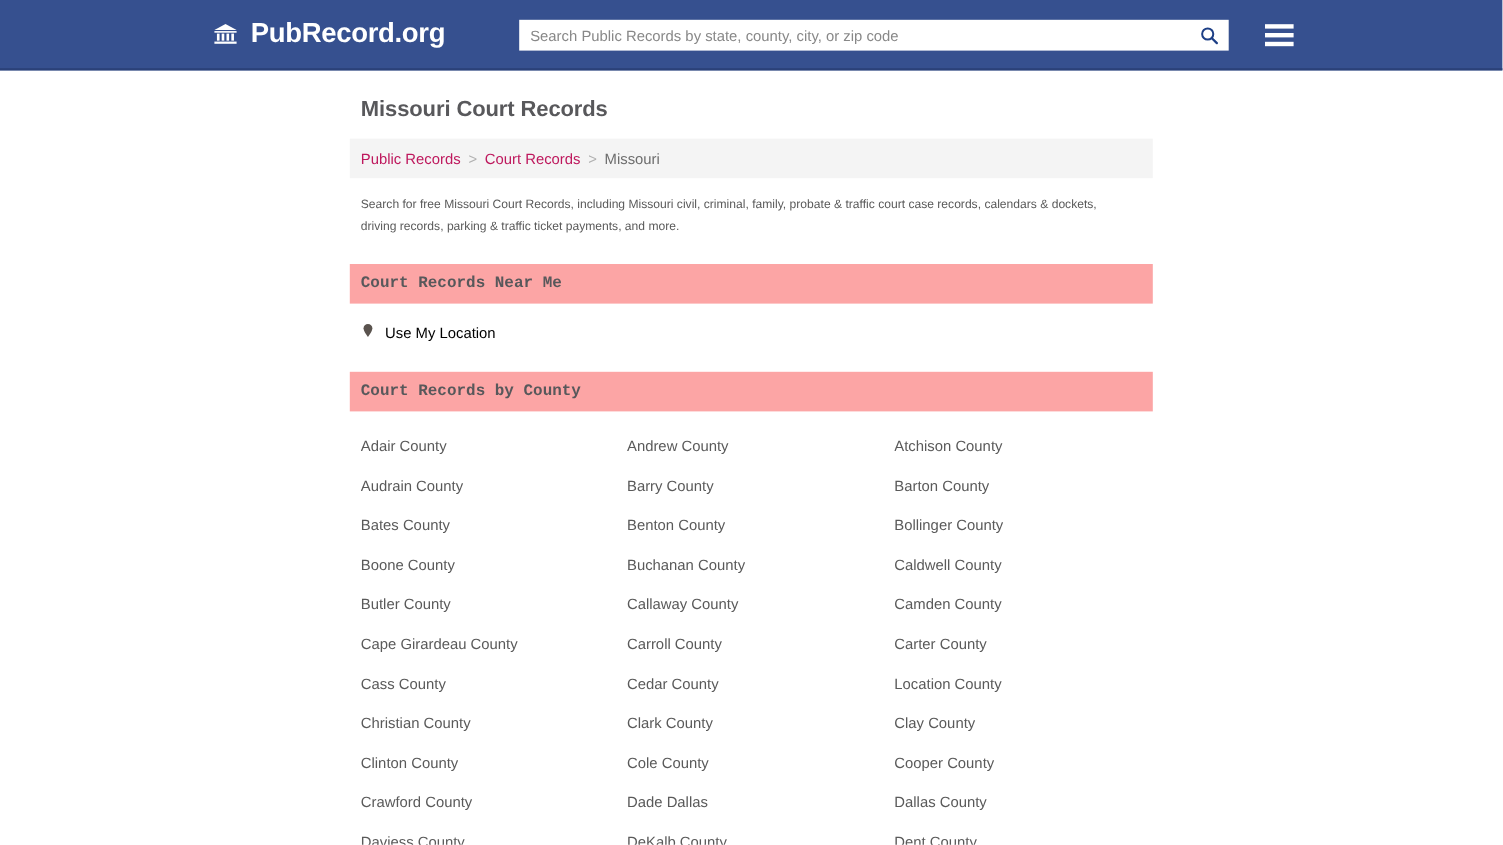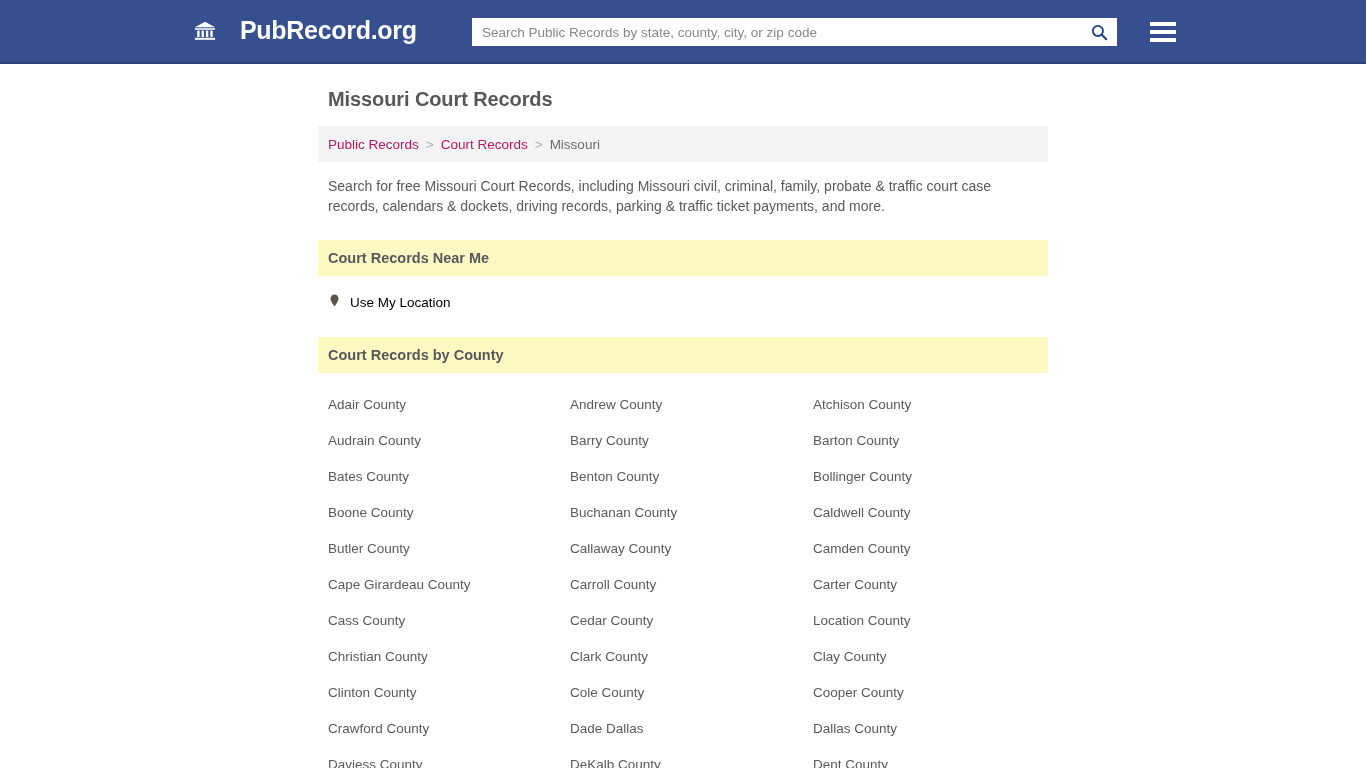--- a/index.html
+++ b/index.html
@@ -29,7 +29,7 @@
     top: 18px;
     display: flex;
     align-items: center;
-    gap: 24px;
+    gap: 12px;
     text-decoration: none;
   }
   .brand-icon {

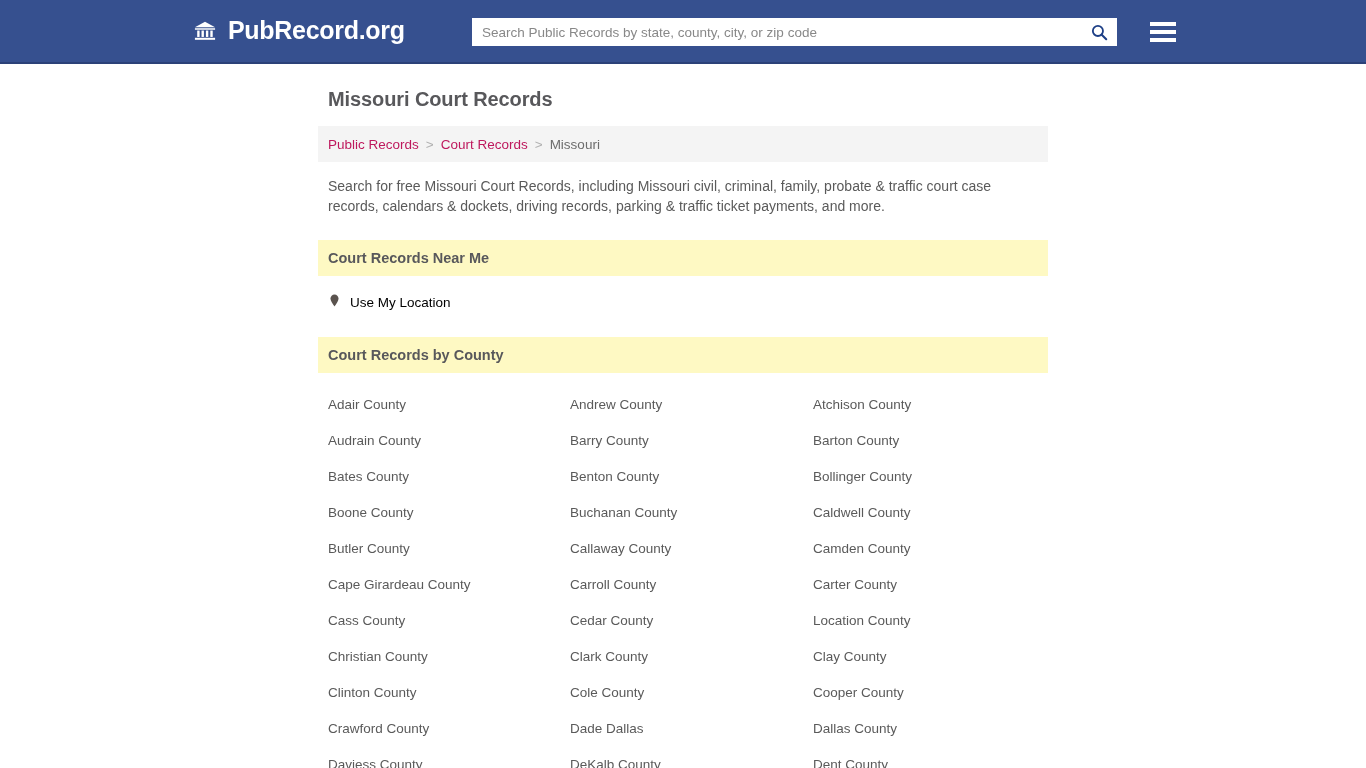--- a/index.html
+++ b/index.html
@@ -136,7 +136,7 @@
   .breadcrumb .current { color: #6d6d6d; }
 
   .description {
-    font-size: 14px;
+    font-size: 11px;
     color: #5a5a5a;
     line-height: 20px;
     padding: 14px 10px 0 10px;

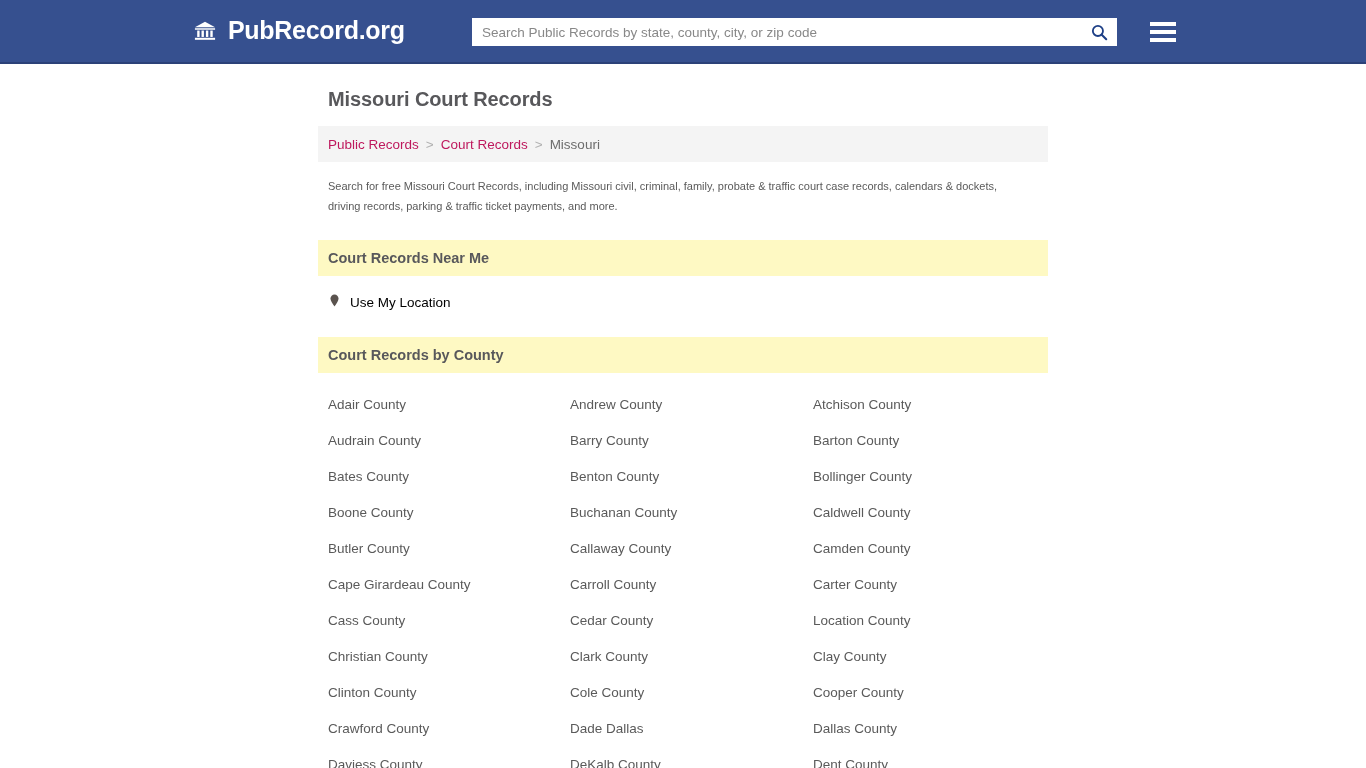--- a/index.html
+++ b/index.html
@@ -145,7 +145,7 @@
   }
 
   .section-head {
-    background: #fef9c3;
+    background: #fca5a5;
     height: 36px;
     display: flex;
     align-items: center;
@@ -154,6 +154,7 @@
     font-weight: bold;
     color: #58585b;
     margin-top: 24px;
+    font-family: Liberation Mono, monospace;
   }
 
   .near-me {

